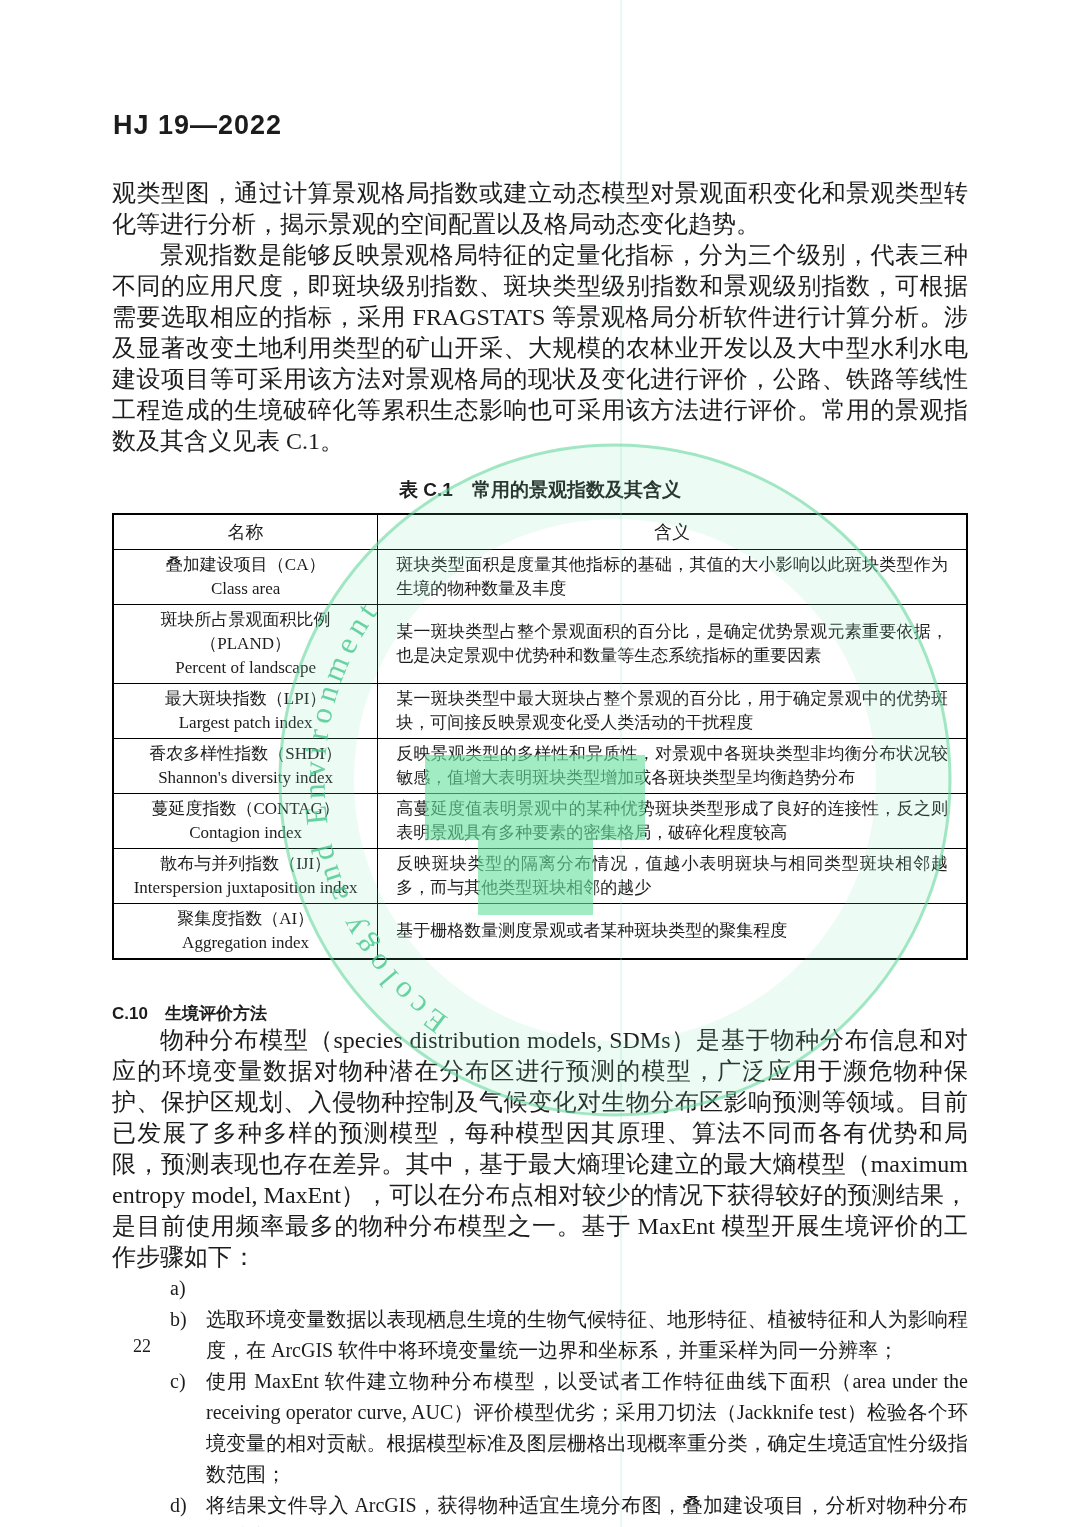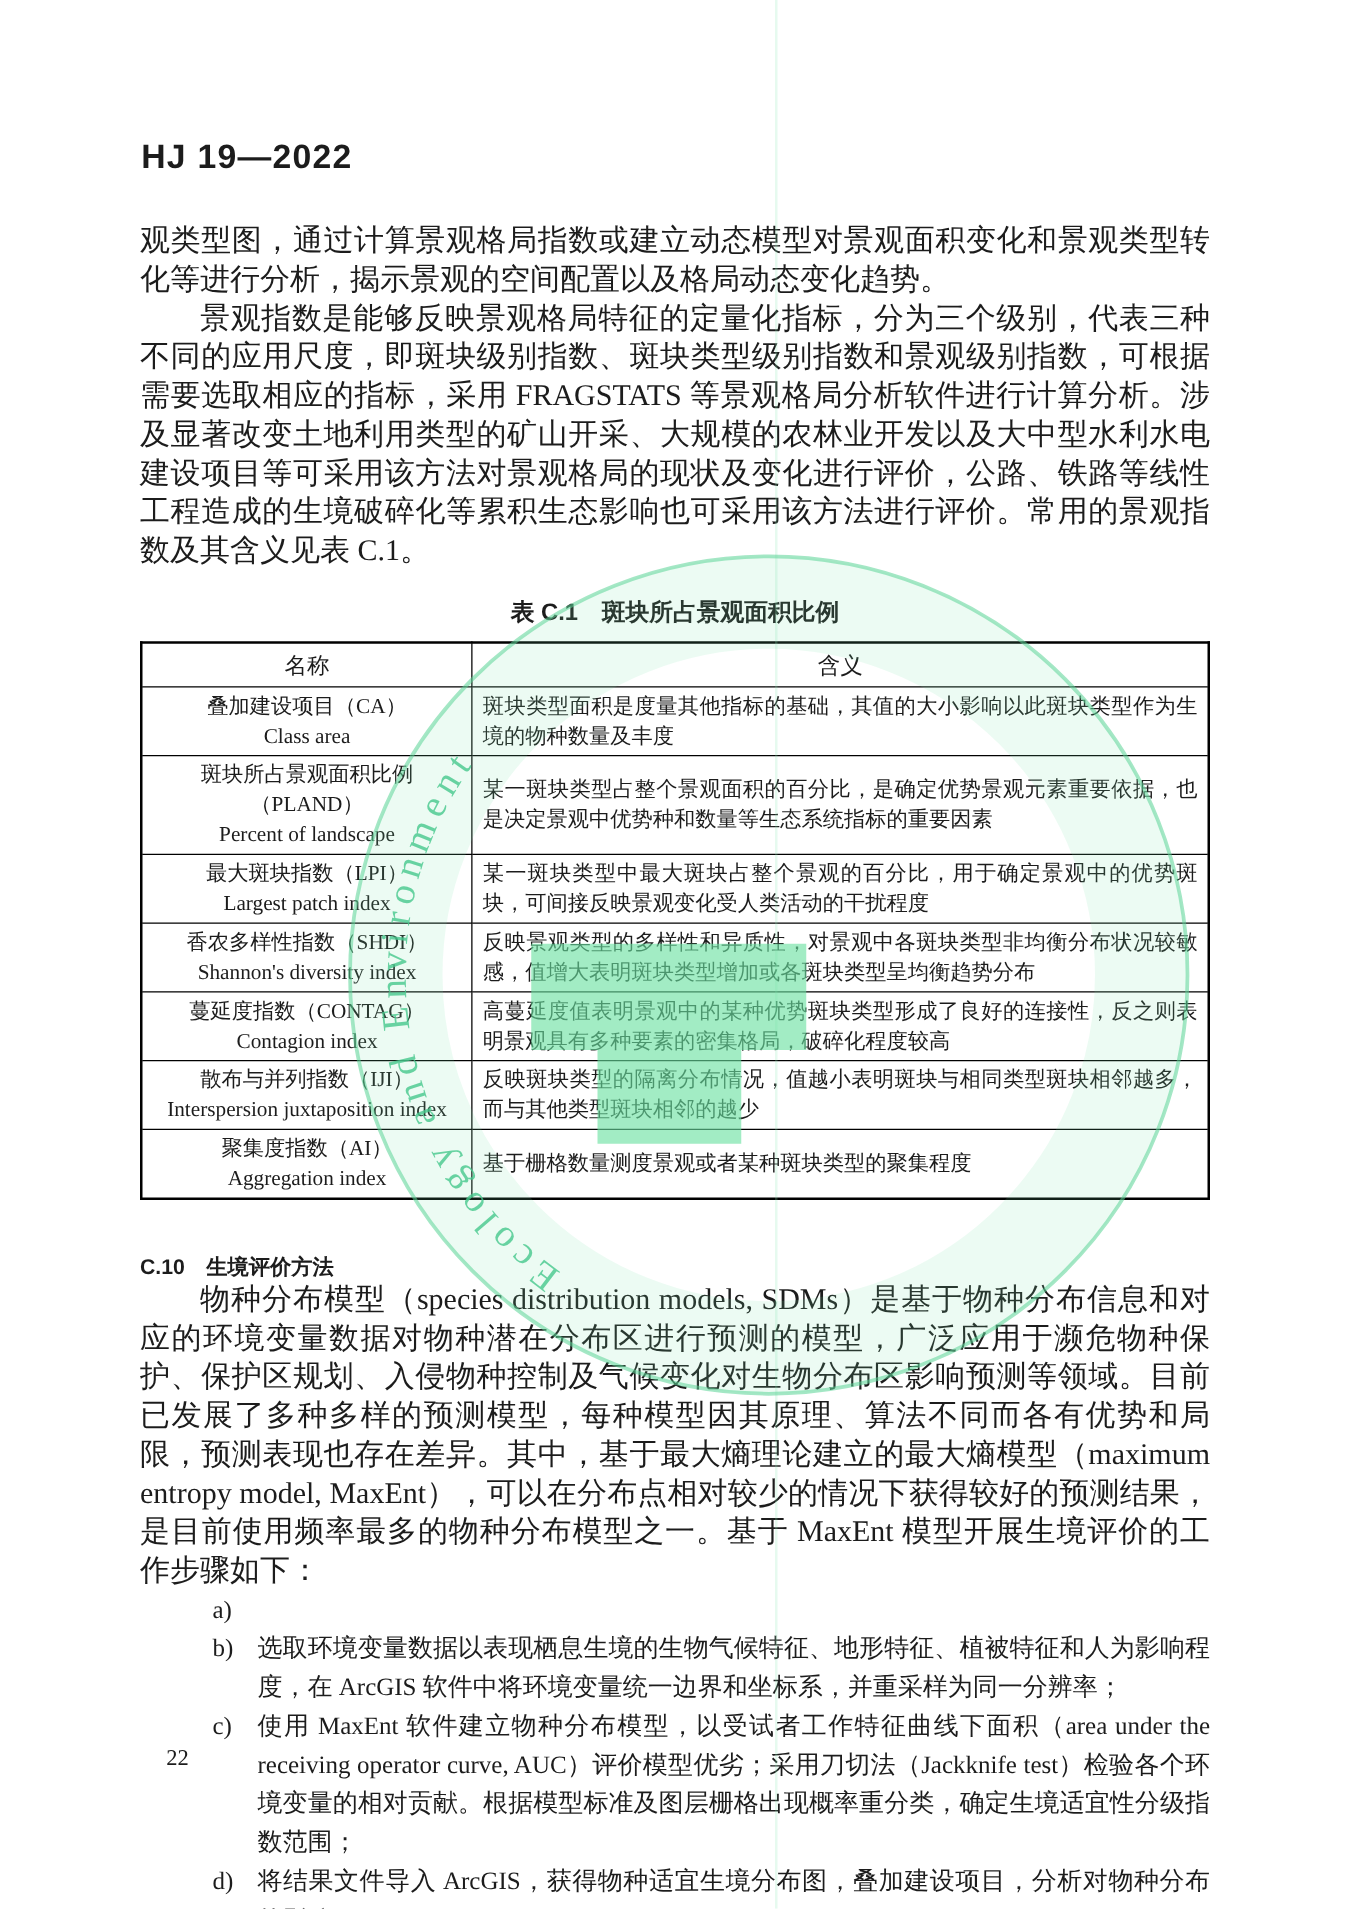--- a/index.html
+++ b/index.html
@@ -77,7 +77,7 @@
     <p class="body-par">观类型图，通过计算景观格局指数或建立动态模型对景观面积变化和景观类型转化等进行分析，揭示景观的空间配置以及格局动态变化趋势。</p>
     <p class="body-par indent">景观指数是能够反映景观格局特征的定量化指标，分为三个级别，代表三种不同的应用尺度，即斑块级别指数、斑块类型级别指数和景观级别指数，可根据需要选取相应的指标，采用 FRAGSTATS 等景观格局分析软件进行计算分析。涉及显著改变土地利用类型的矿山开采、大规模的农林业开发以及大中型水利水电建设项目等可采用该方法对景观格局的现状及变化进行评价，公路、铁路等线性工程造成的生境破碎化等累积生态影响也可采用该方法进行评价。常用的景观指数及其含义见表 C.1。</p>
 
-    <div class="table-caption">表 C.1　斑块所占景观面积比例</div>
+    <div class="table-caption">表 C.1　常用的景观指数及其含义</div>
 
     <table class="index-table">
       <thead>

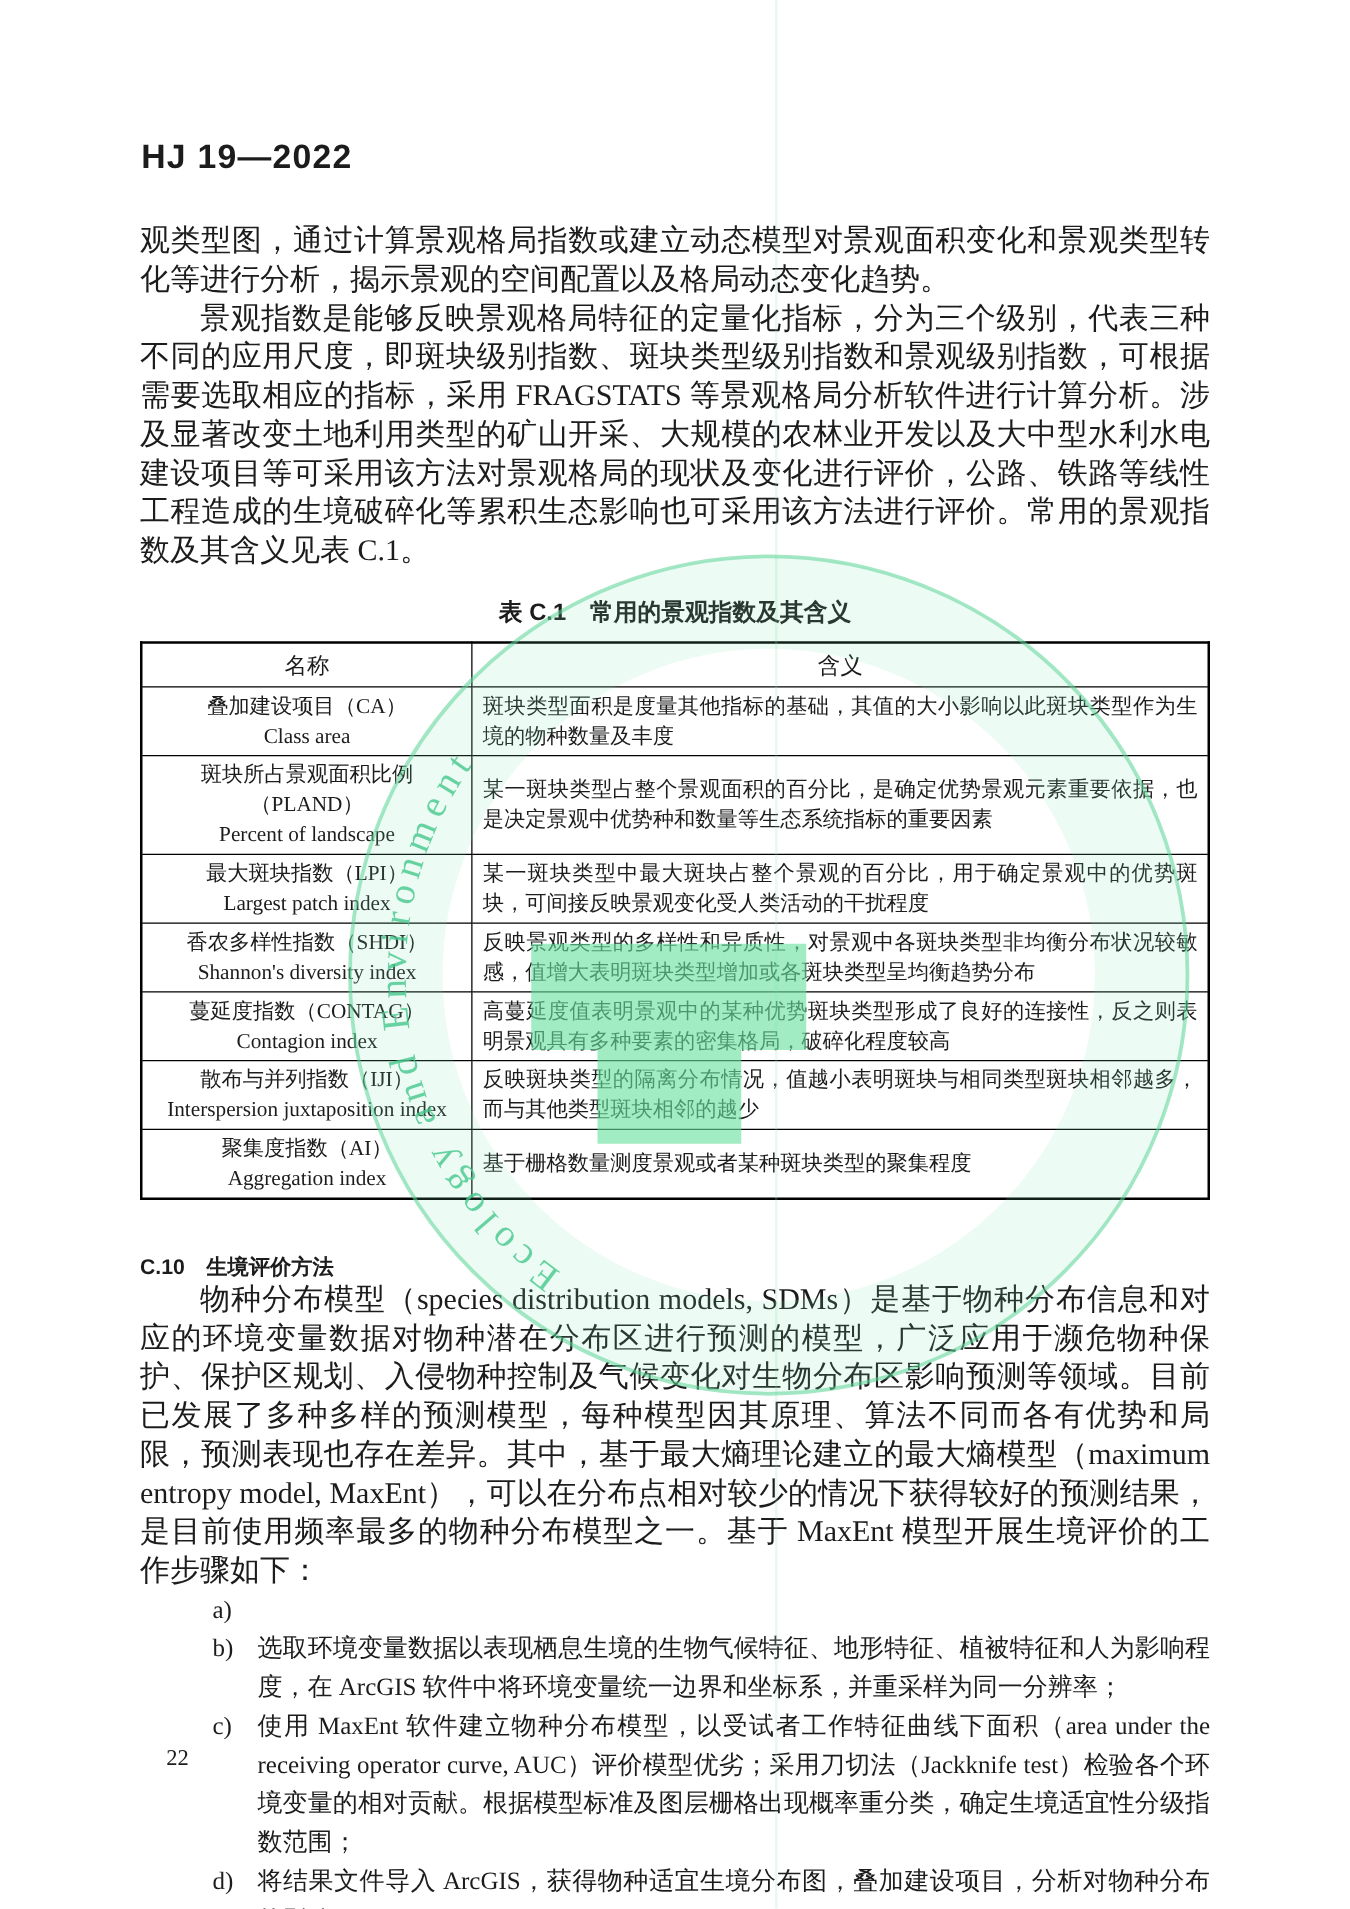--- a/index.html
+++ b/index.html
@@ -34,7 +34,7 @@
     font-size:17px;line-height:24px;
   }
   table.index-table th, table.index-table td{
-    border:1px solid #000;padding:3px 8px;vertical-align:middle;
+    border:1px solid #000;padding:3px 18px;vertical-align:middle;
   }
   table.index-table th{
     font-weight:normal;text-align:center;height:28px;font-size:18px;

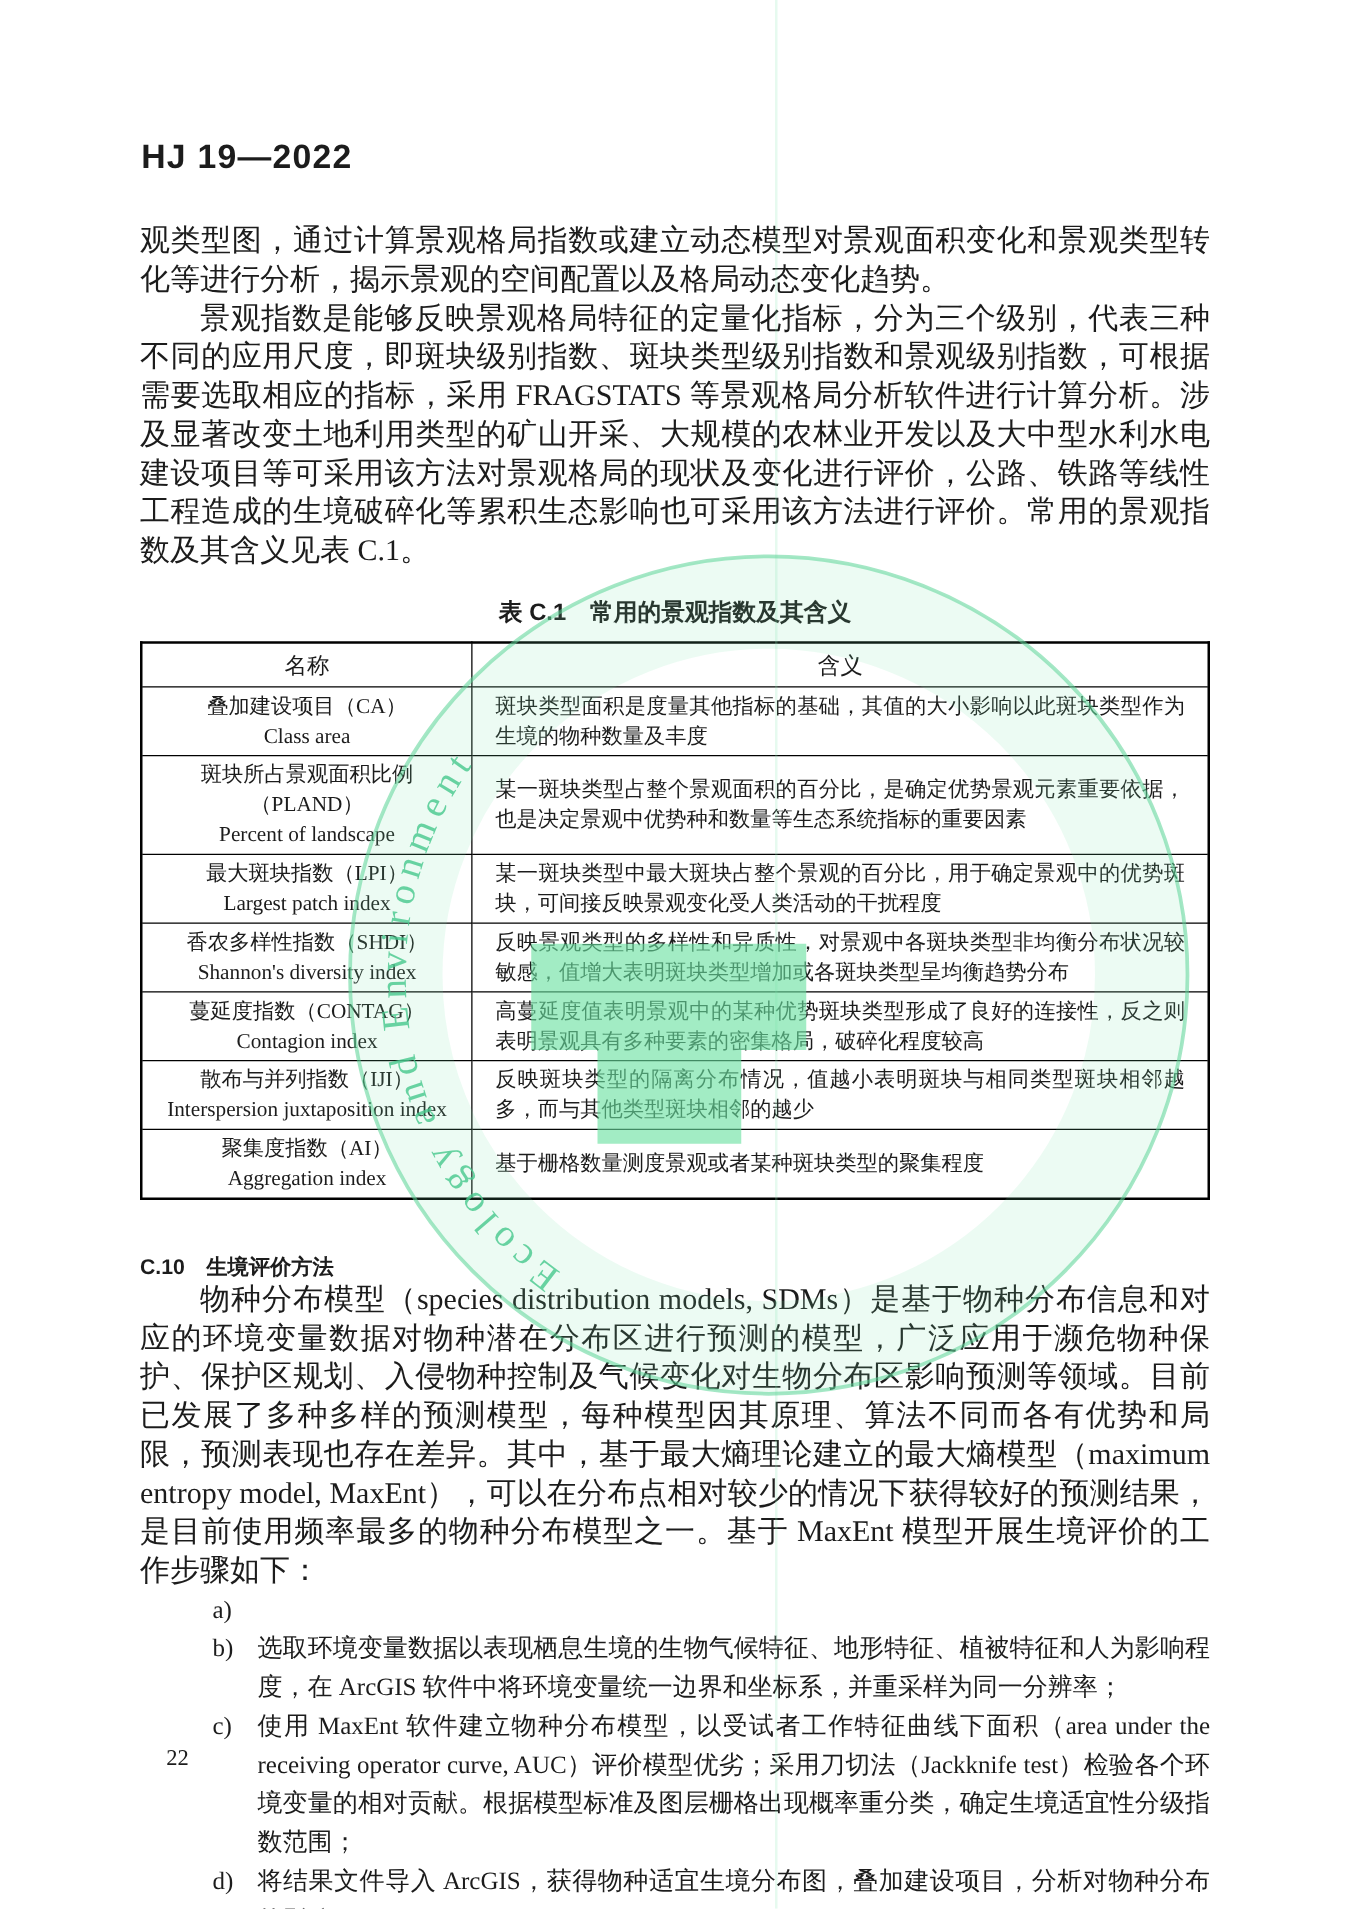--- a/index.html
+++ b/index.html
@@ -54,7 +54,7 @@
   .list-item .li-label{flex:none;width:36px;margin-left:58px;}
   .list-item .li-text{flex:1;text-align:justify;}
   .page-number{
-    position:absolute;left:133px;top:1396px;font-size:18px;
+    position:absolute;left:133px;top:1336px;font-size:18px;
   }
   .stamp{
     position:absolute;left:230px;top:395px;width:780px;height:780px;

